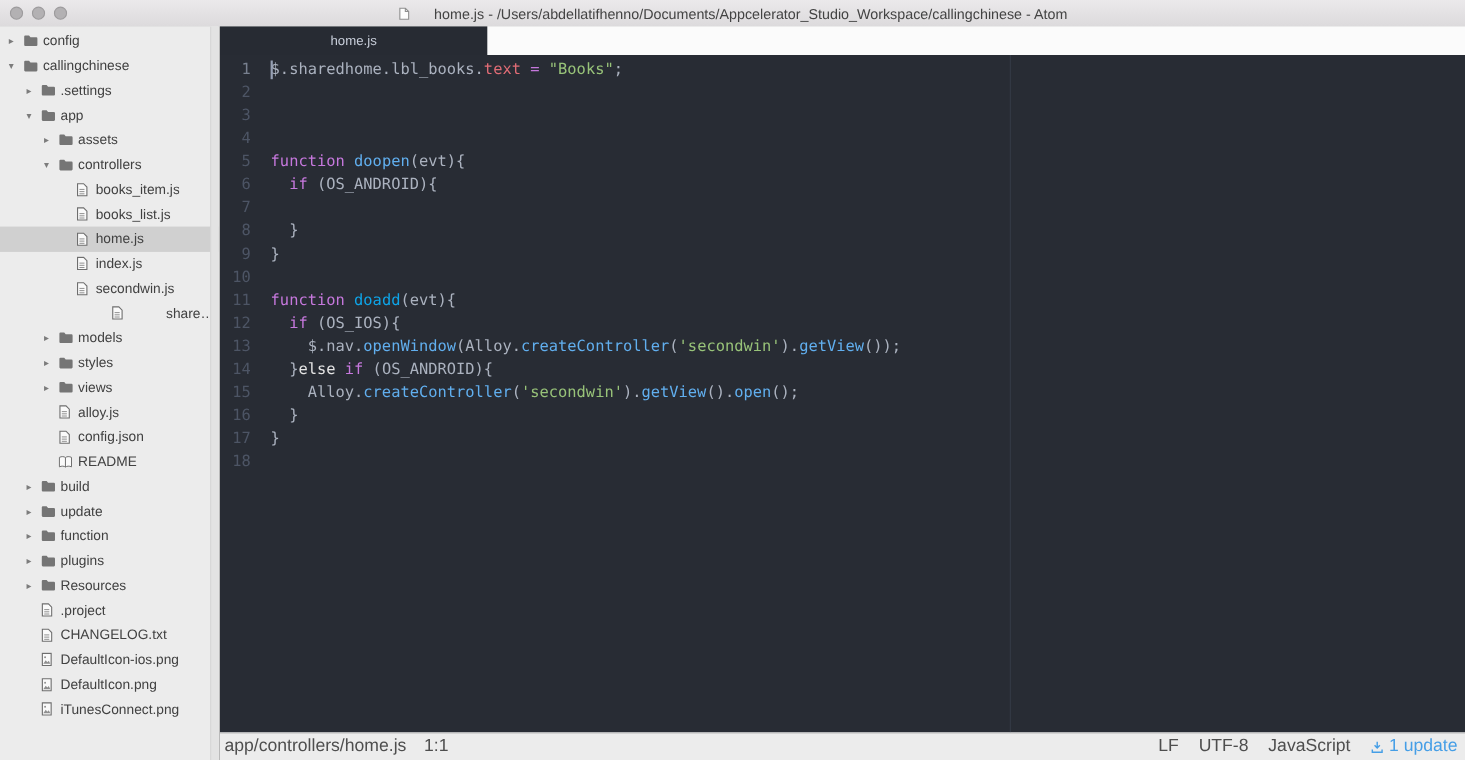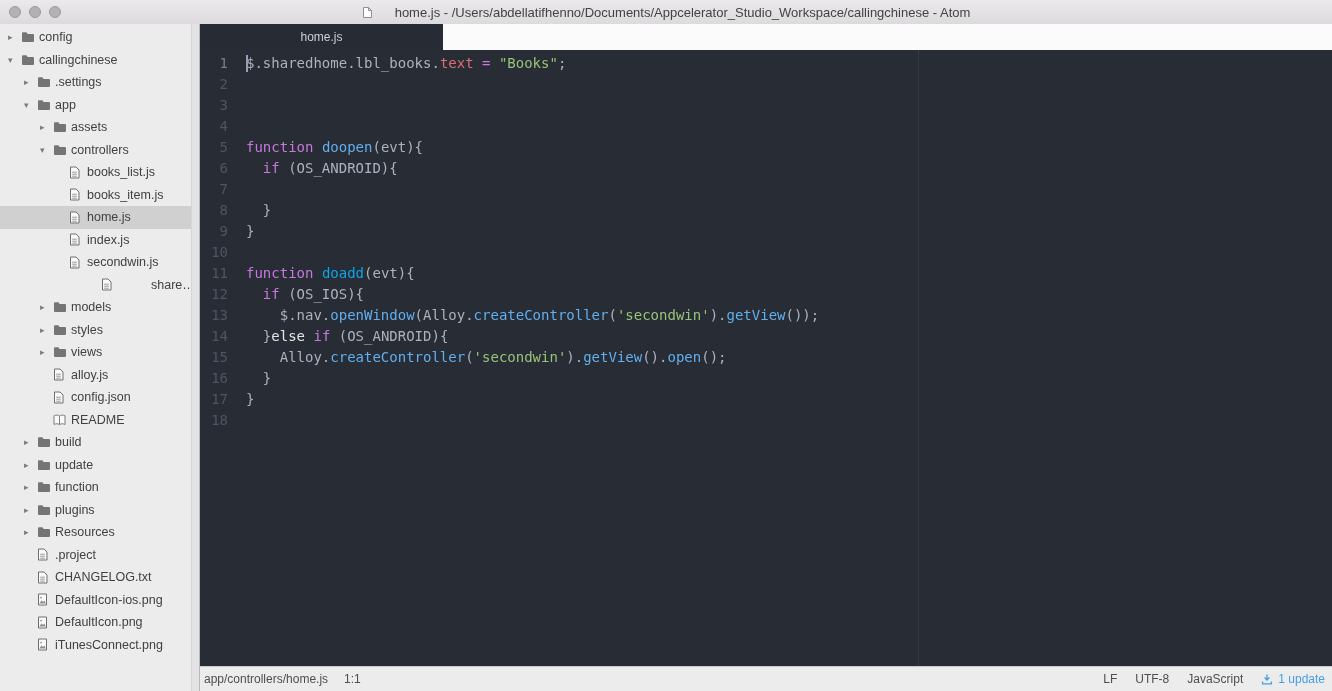--- a/index.html
+++ b/index.html
@@ -136,17 +136,17 @@
               <path d="M3.2 6.2 h4.6 M3.2 8.2 h4.6 M3.2 10.2 h4.6" stroke="#8f8f8f" stroke-width="0.9"></path>
             </svg>
           </span>
+          <span class="tree-label">books_item.js</span>
+        </div>
+        <div class="tree-row" style="padding-left: 56px;">
+          <span class="arrow"></span>
+          <span class="tree-icon">
+            <svg width="11" height="13" viewBox="0 0 11 13">
+              <path d="M1.5 1 L7 1 L10 4 L10 12 L1.5 12 Z" fill="#fafafa" stroke="#6e6e6e"></path>
+              <path d="M3.2 6.2 h4.6 M3.2 8.2 h4.6 M3.2 10.2 h4.6" stroke="#8f8f8f" stroke-width="0.9"></path>
+            </svg>
+          </span>
           <span class="tree-label">books_list.js</span>
-        </div>
-        <div class="tree-row" style="padding-left: 56px;">
-          <span class="arrow"></span>
-          <span class="tree-icon">
-            <svg width="11" height="13" viewBox="0 0 11 13">
-              <path d="M1.5 1 L7 1 L10 4 L10 12 L1.5 12 Z" fill="#fafafa" stroke="#6e6e6e"></path>
-              <path d="M3.2 6.2 h4.6 M3.2 8.2 h4.6 M3.2 10.2 h4.6" stroke="#8f8f8f" stroke-width="0.9"></path>
-            </svg>
-          </span>
-          <span class="tree-label">books_item.js</span>
         </div>
         <div class="tree-row selected" style="padding-left: 56px;">
           <span class="arrow"></span>

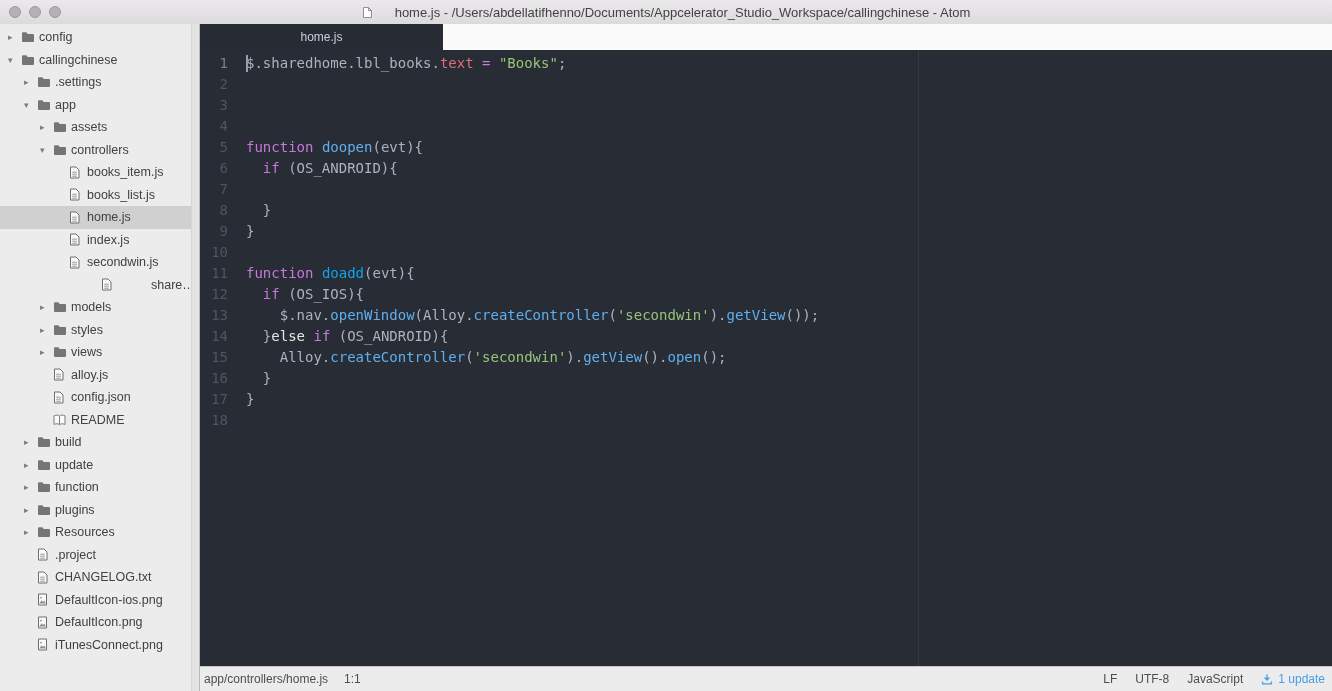--- a/index.html
+++ b/index.html
@@ -45,7 +45,7 @@
   
   .statusbar{position:absolute;left:200px;right:0;bottom:0;height:25px;background:#ececec;
     border-top:1px solid #c9c9c9;box-sizing:border-box;display:flex;align-items:center;
-    font-size:12px;color:#4e4e4e;padding:0 7px 0 4px;}
+    font-size:16px;color:#4e4e4e;padding:0 7px 0 4px;}
   .sb-left{display:flex;gap:16px;align-items:center;}
   .sb-right{margin-left:auto;display:flex;gap:18px;align-items:center;}
   .update{display:flex;gap:5px;align-items:center;}

